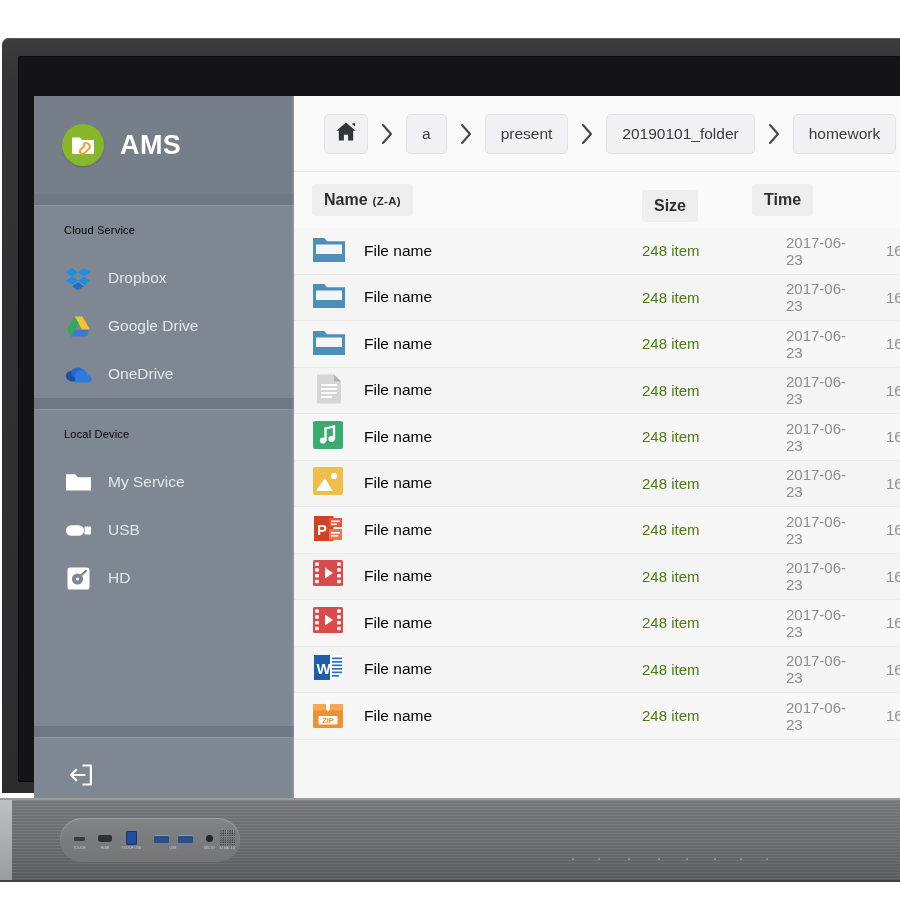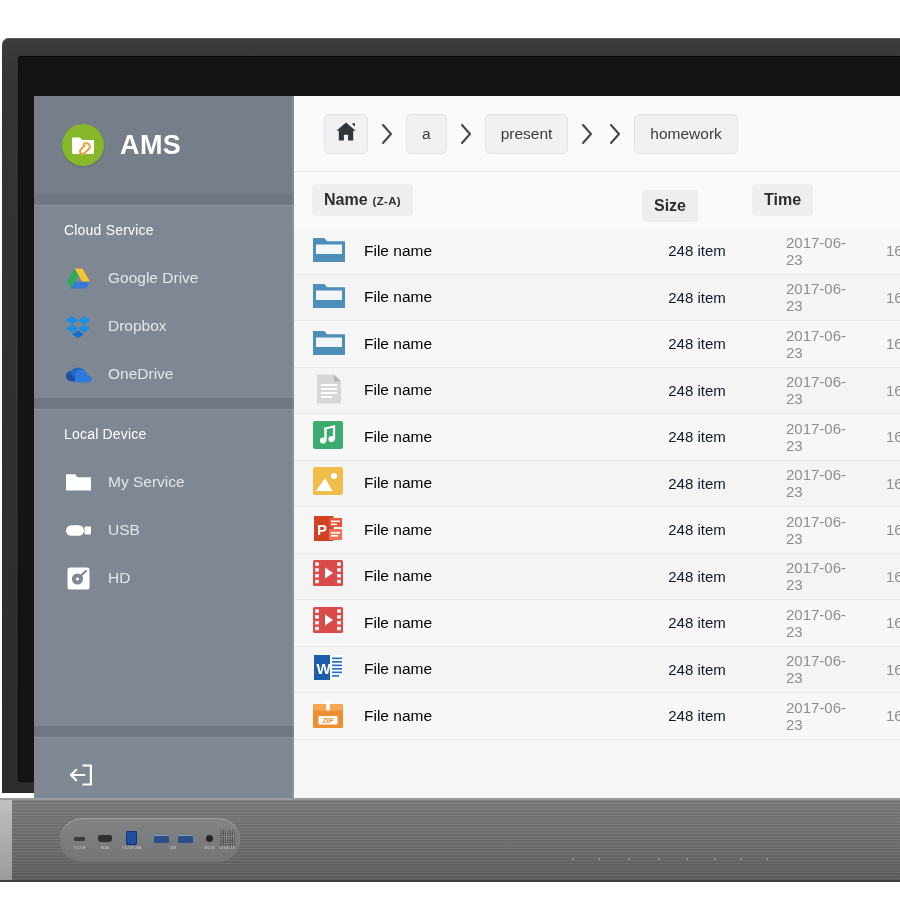--- a/index.html
+++ b/index.html
@@ -340,6 +340,7 @@
                   <path d="M3 2l8 9-8 9" fill="none" stroke="#44474b" stroke-width="2.1" stroke-linecap="round" stroke-linejoin="round"></path>
                 </svg>
             </span>
+            <div class="crumb">20190101_folder</div>
 
             <span class="chev">
               <svg width="14" height="22" viewBox="0 0 14 22">

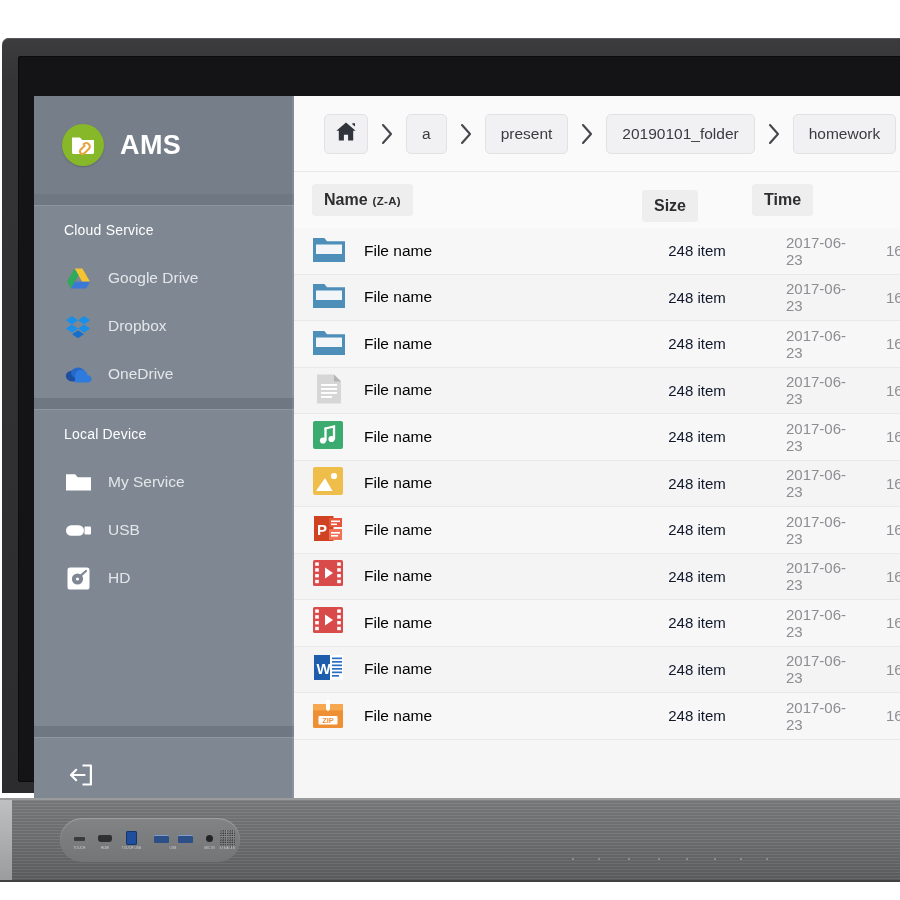--- a/index.html
+++ b/index.html
@@ -120,7 +120,7 @@
   .sb-hairline { height: 1px; background: rgba(255,255,255,.12); }
   .sb-head {
     height: 48px; display: flex; align-items: center; padding-left: 30px;
-    font-size: 14px; color: #ffffff; letter-spacing: .2px; text-align: center;
+    font-size: 11px; color: #000000; letter-spacing: .2px; text-align: center;
   }
   .sb-spacer { flex: 1 1 auto; background:#7f8792; }
   .sb-foot {

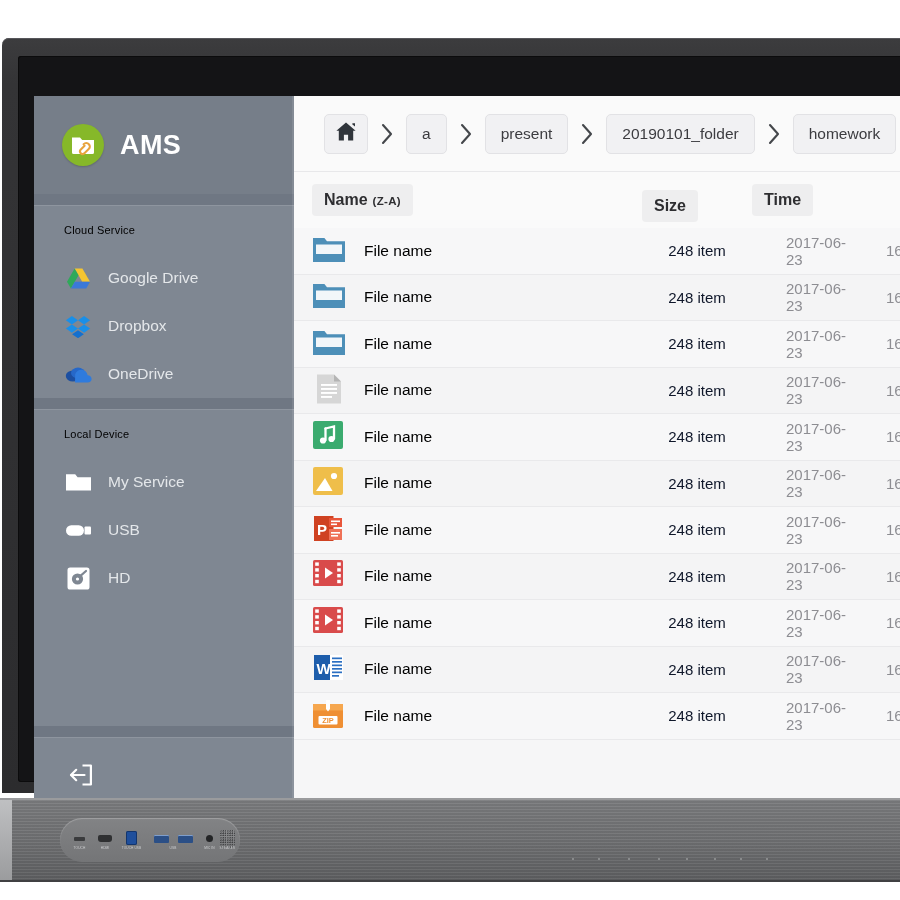--- a/index.html
+++ b/index.html
@@ -180,7 +180,7 @@
   .row:nth-child(even) { background: #f4f4f5; }
   .cell-name { width: 330px; flex: 0 0 330px; display:flex; align-items:center; gap: 18px; }
   .fn { font-size: 15.5px; color: #000000; }
-  .cell-size { width: 110px; flex: 0 0 110px; font-size: 15px; color: #0f172a; text-align: center; }
+  .cell-size { width: 110px; flex: 0 0 110px; font-size: 15px; color: #4d7c0f; text-align: left; }
   .cell-date { width: 108px; flex: 0 0 108px; font-size: 15px; color: #8d8d92; padding-left: 34px; }
   .cell-time { flex: 0 0 auto; font-size: 15px; color: #8d8d92; padding-left: 26px; }
 

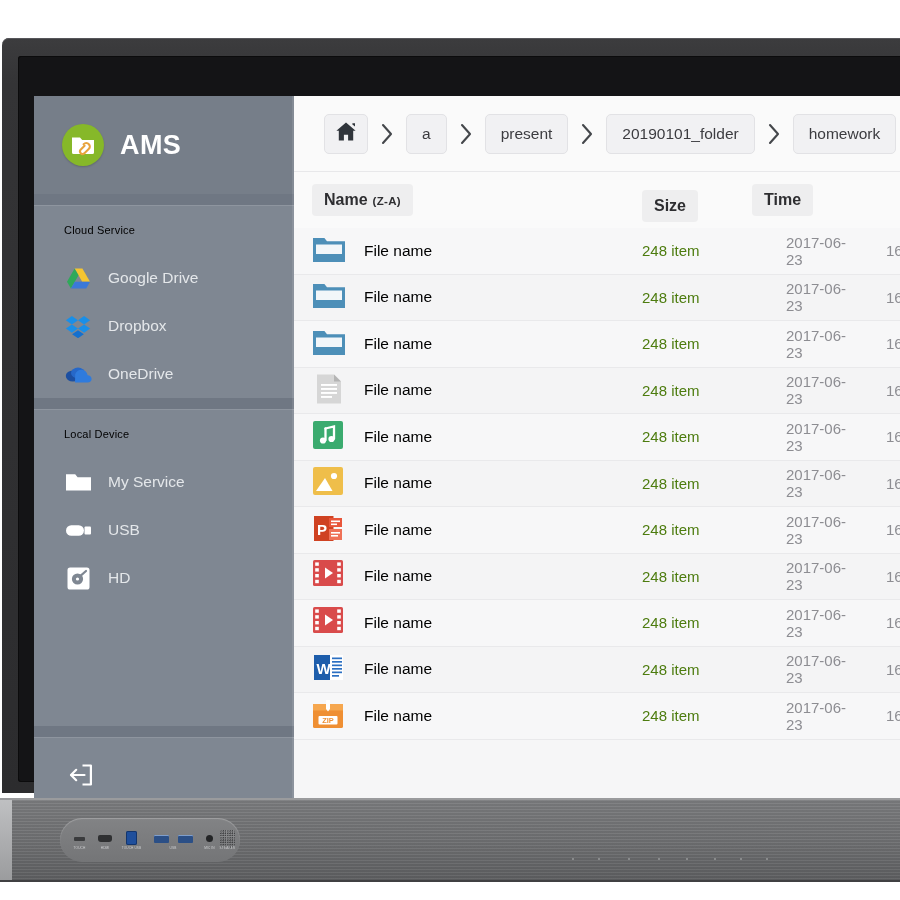--- a/index.html
+++ b/index.html
@@ -222,17 +222,6 @@
 
           <div class="sb-row">
             <span class="ico">
-              <svg width="25" height="23" viewBox="0 0 25 23" aria-hidden="true">
-                <path d="M8.6 1.5h7.8l7.6 13.2h-7.8z" fill="#f5c531"></path>
-                <path d="M8.6 1.5 1 14.7l3.9 6.8 7.6-13.2z" fill="#2fa95a"></path>
-                <path d="M4.9 21.5h15.3l3.8-6.8H8.8z" fill="#3b79d8"></path>
-              </svg>
-            </span>
-            <span>Google Drive</span>
-          </div>
-
-          <div class="sb-row">
-            <span class="ico">
               <svg width="26" height="24" viewBox="0 0 26 24" aria-hidden="true">
                 <path d="M6.9 2 .9 6.2l6 4.2 6.1-4.2z" fill="#1a8fe8"></path>
                 <path d="M19.1 2l-6.1 4.2 6.1 4.2 6-4.2z" fill="#1a8fe8"></path>
@@ -242,6 +231,17 @@
               </svg>
             </span>
             <span>Dropbox</span>
+          </div>
+
+          <div class="sb-row">
+            <span class="ico">
+              <svg width="25" height="23" viewBox="0 0 25 23" aria-hidden="true">
+                <path d="M8.6 1.5h7.8l7.6 13.2h-7.8z" fill="#f5c531"></path>
+                <path d="M8.6 1.5 1 14.7l3.9 6.8 7.6-13.2z" fill="#2fa95a"></path>
+                <path d="M4.9 21.5h15.3l3.8-6.8H8.8z" fill="#3b79d8"></path>
+              </svg>
+            </span>
+            <span>Google Drive</span>
           </div>
 
           <div class="sb-row">

